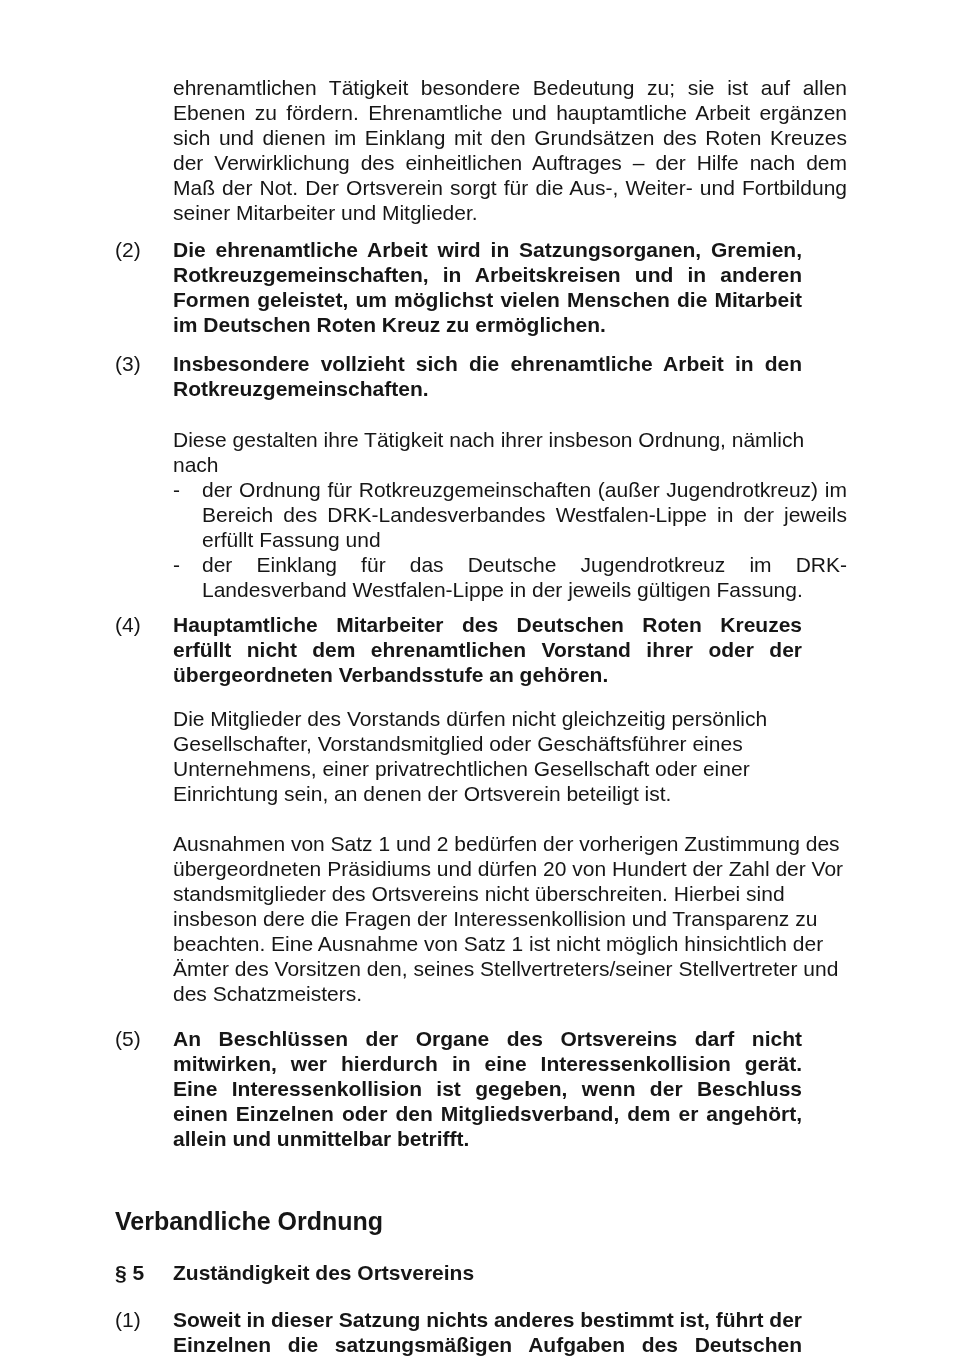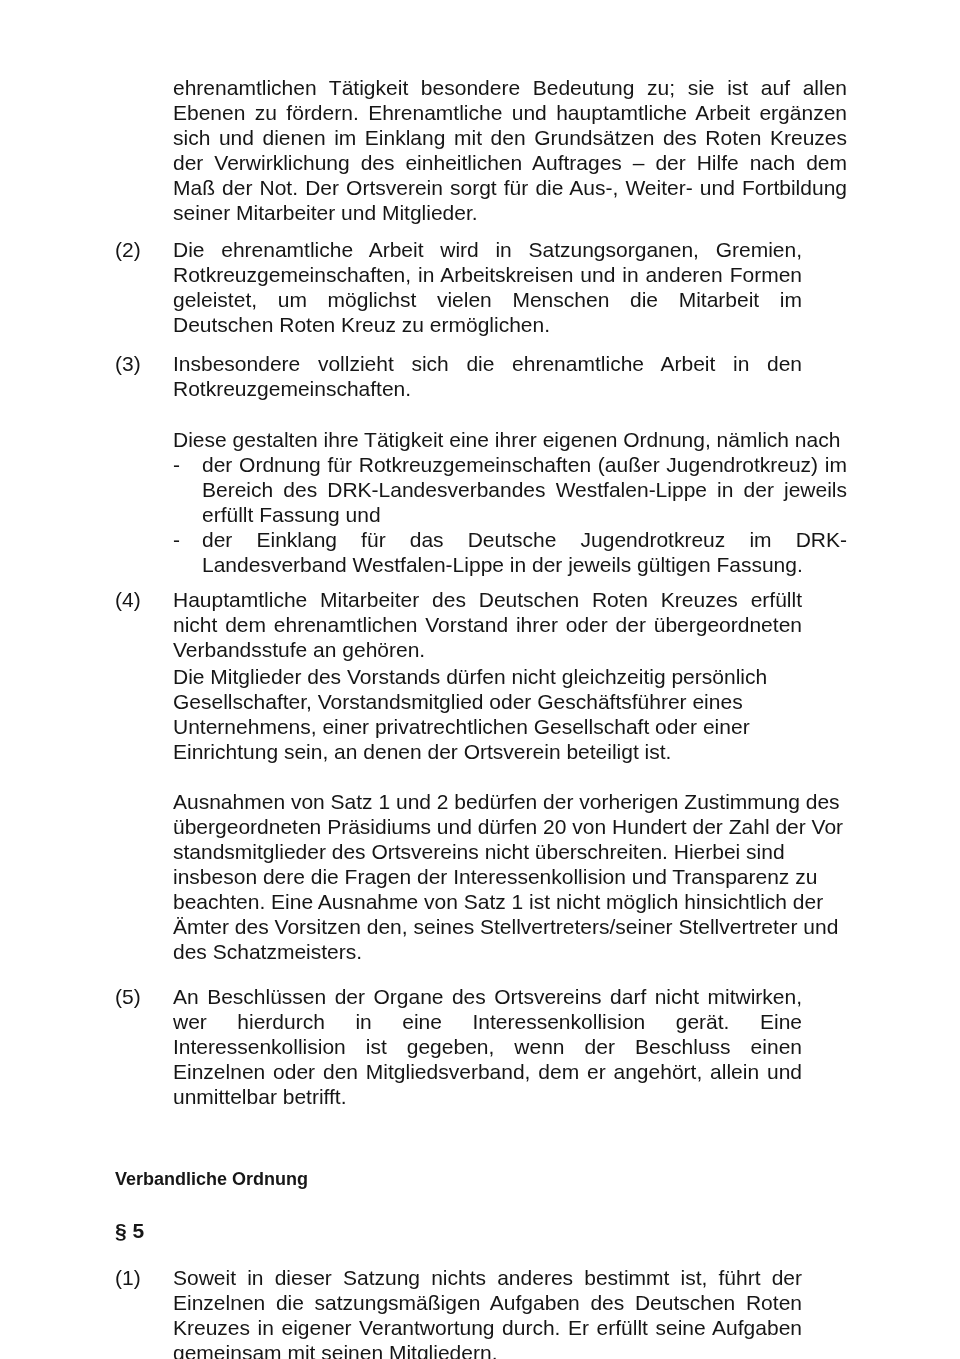--- a/index.html
+++ b/index.html
@@ -30,6 +30,7 @@
   }
   .bodytext {
     width: 674px;
+    font-weight: bold;
   }
   .indent {
     margin-left: 58px;

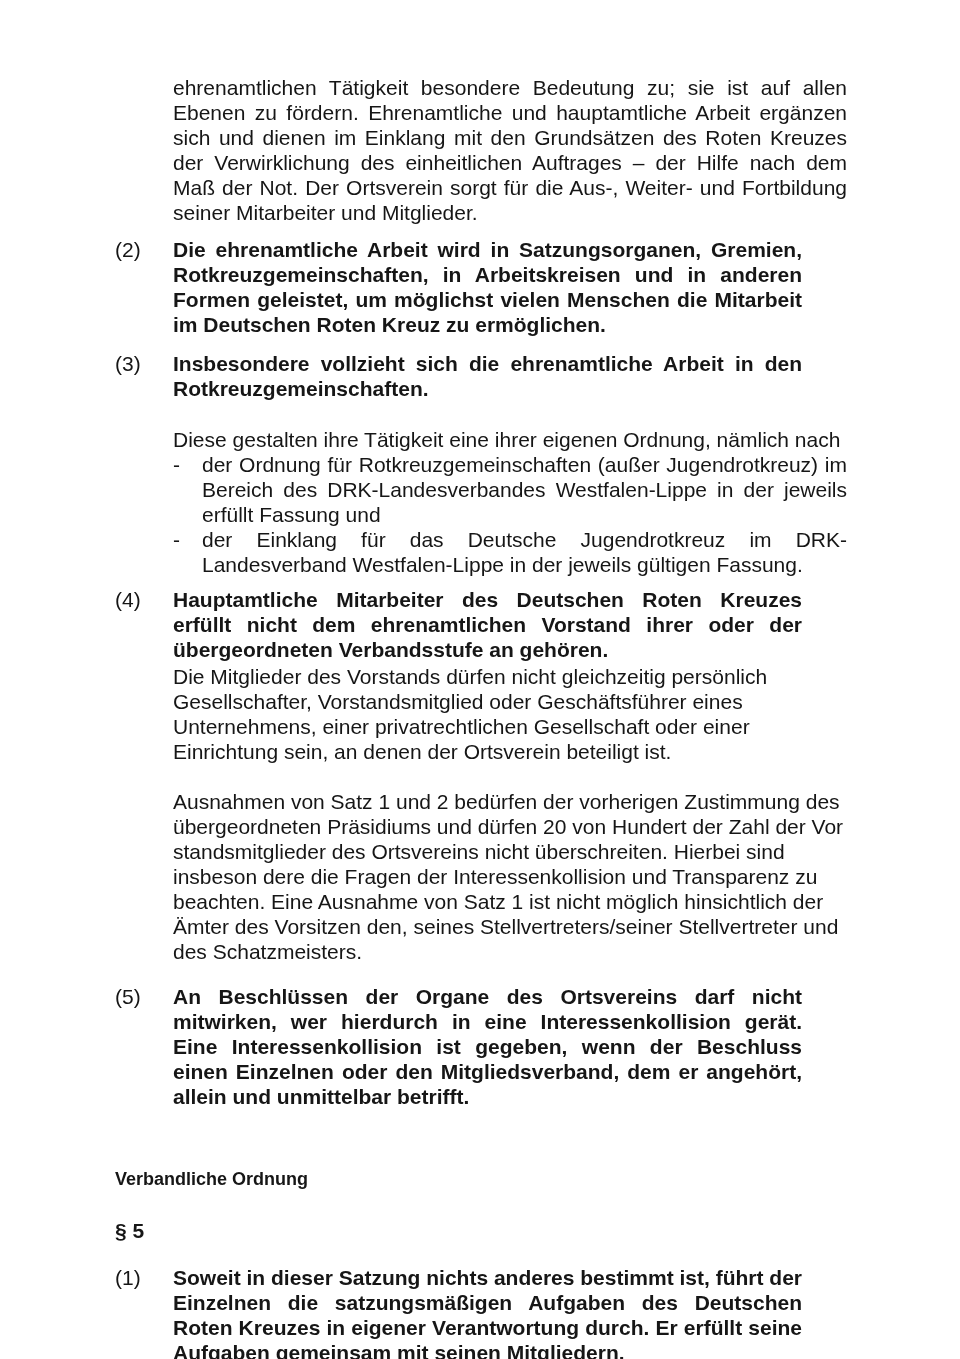--- a/index.html
+++ b/index.html
@@ -92,7 +92,7 @@
     <p class="bodytext just">Insbesondere vollzieht sich die ehrenamtliche Arbeit in den Rotkreuzgemeinschaften.</p>
   </div>
 
-  <p class="indent mt26">Diese gestalten ihre Tätigkeit eine ihrer eigenen Ordnung, nämlich nach</p>
+  <p class="indent mt26">Diese gestalten ihre Tätigkeit nach ihrer insbeson Ordnung, nämlich nach</p>
 
   <div class="dash-row">
     <span class="dash-marker">-</span>

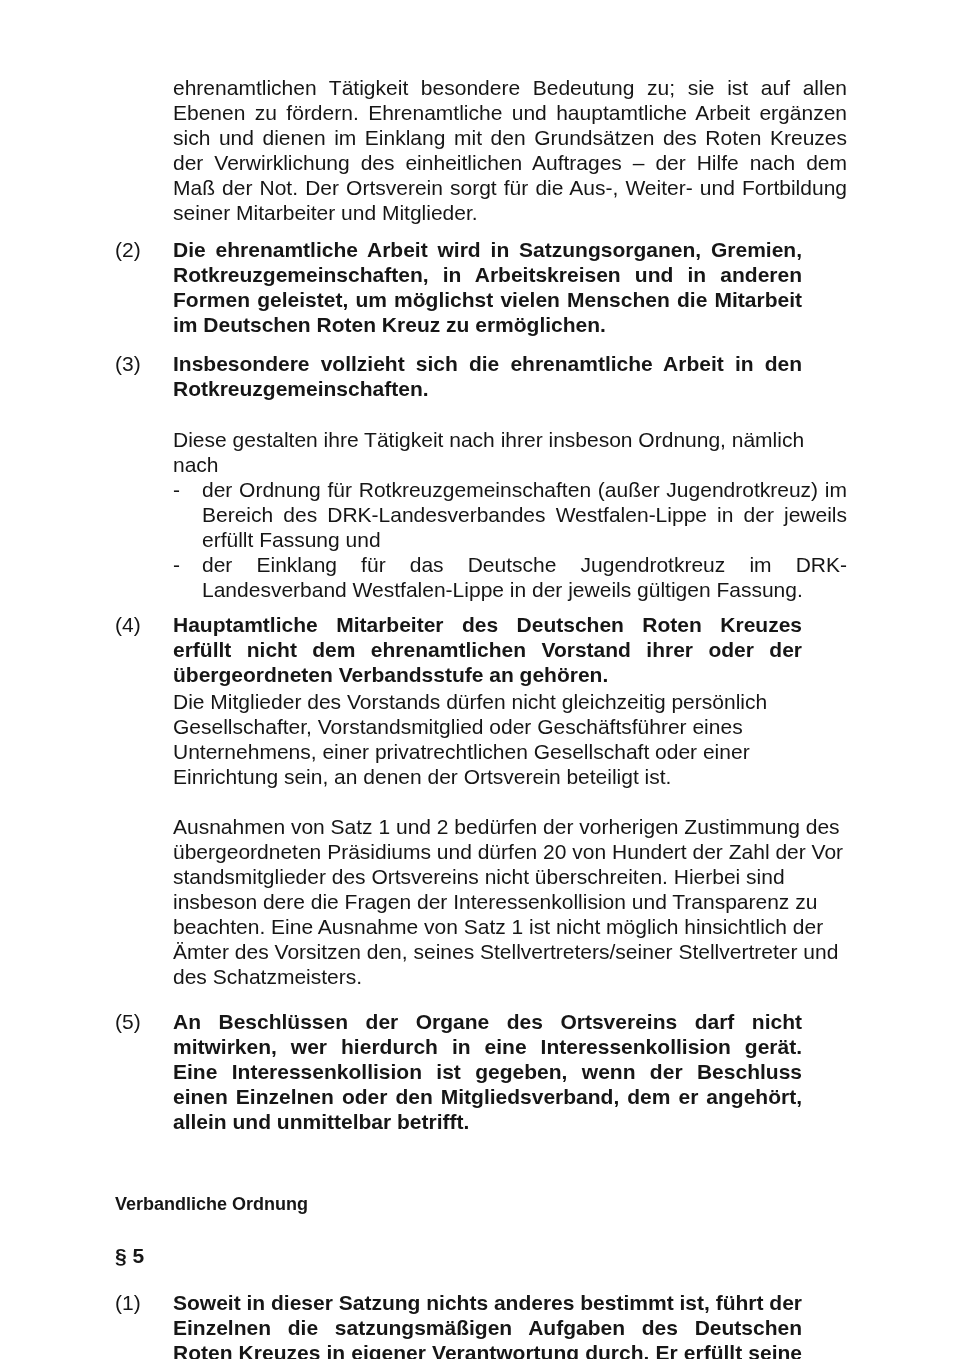--- a/index.html
+++ b/index.html
@@ -66,7 +66,7 @@
   }
   .mt10 { margin-top: 10px; }
   .mt12 { margin-top: 12px; }
-  .mt13 { margin-top: 2px; }
+  .mt13 { margin-top: 19px; }
   .mt14 { margin-top: 14px; }
   .mt15 { margin-top: 25px; }
   .mt20 { margin-top: 20px; }

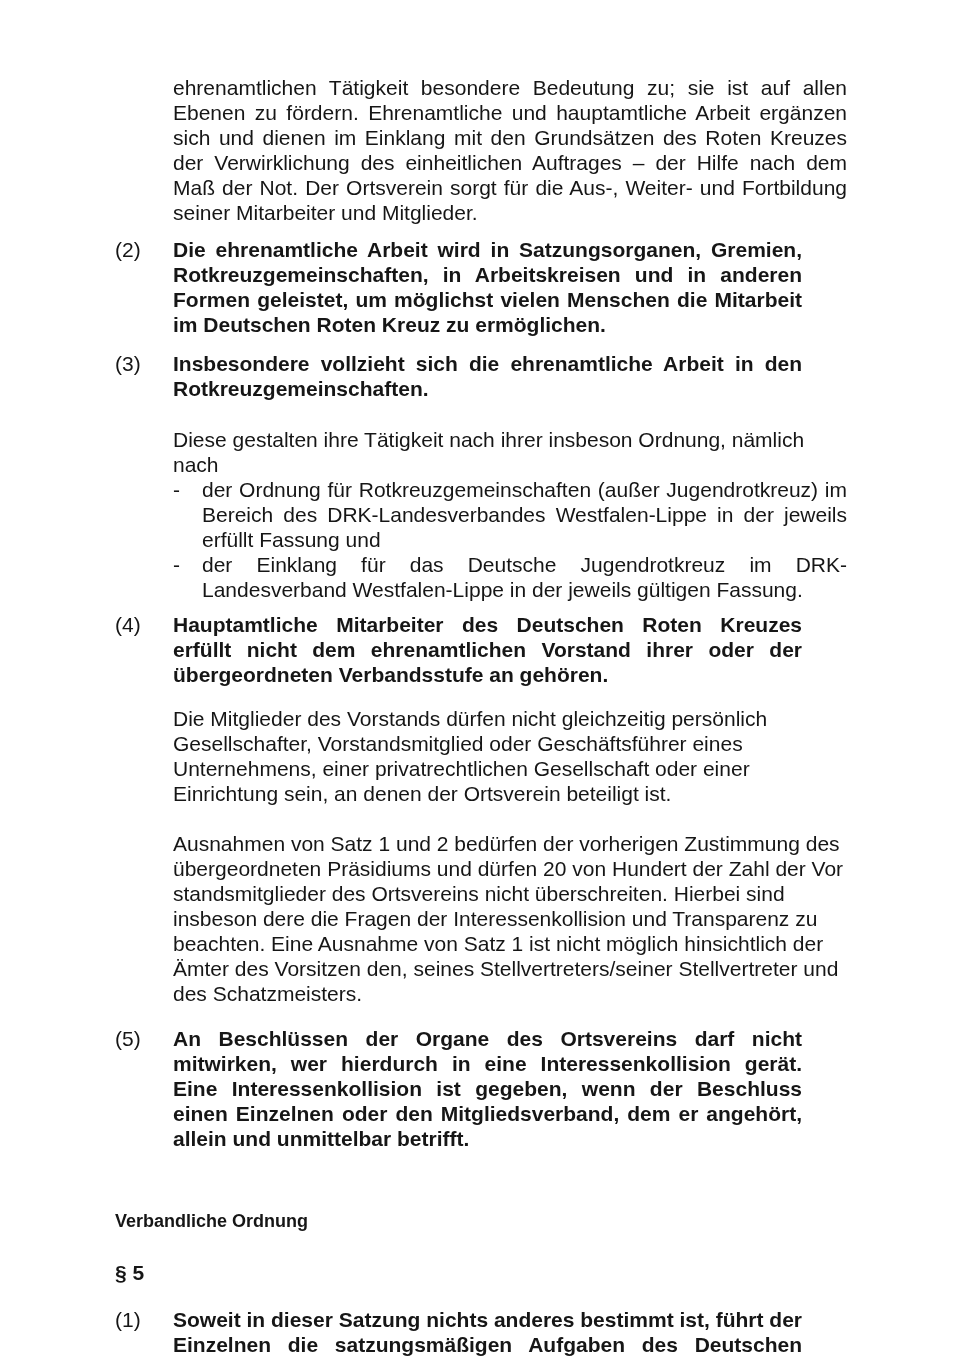--- a/index.html
+++ b/index.html
@@ -52,7 +52,7 @@
   p { margin: 0; }
   .h1 {
     font-weight: bold;
-    font-size: 18px;
+    font-size: 25px;
     line-height: 30px;
   }
   .h2 {

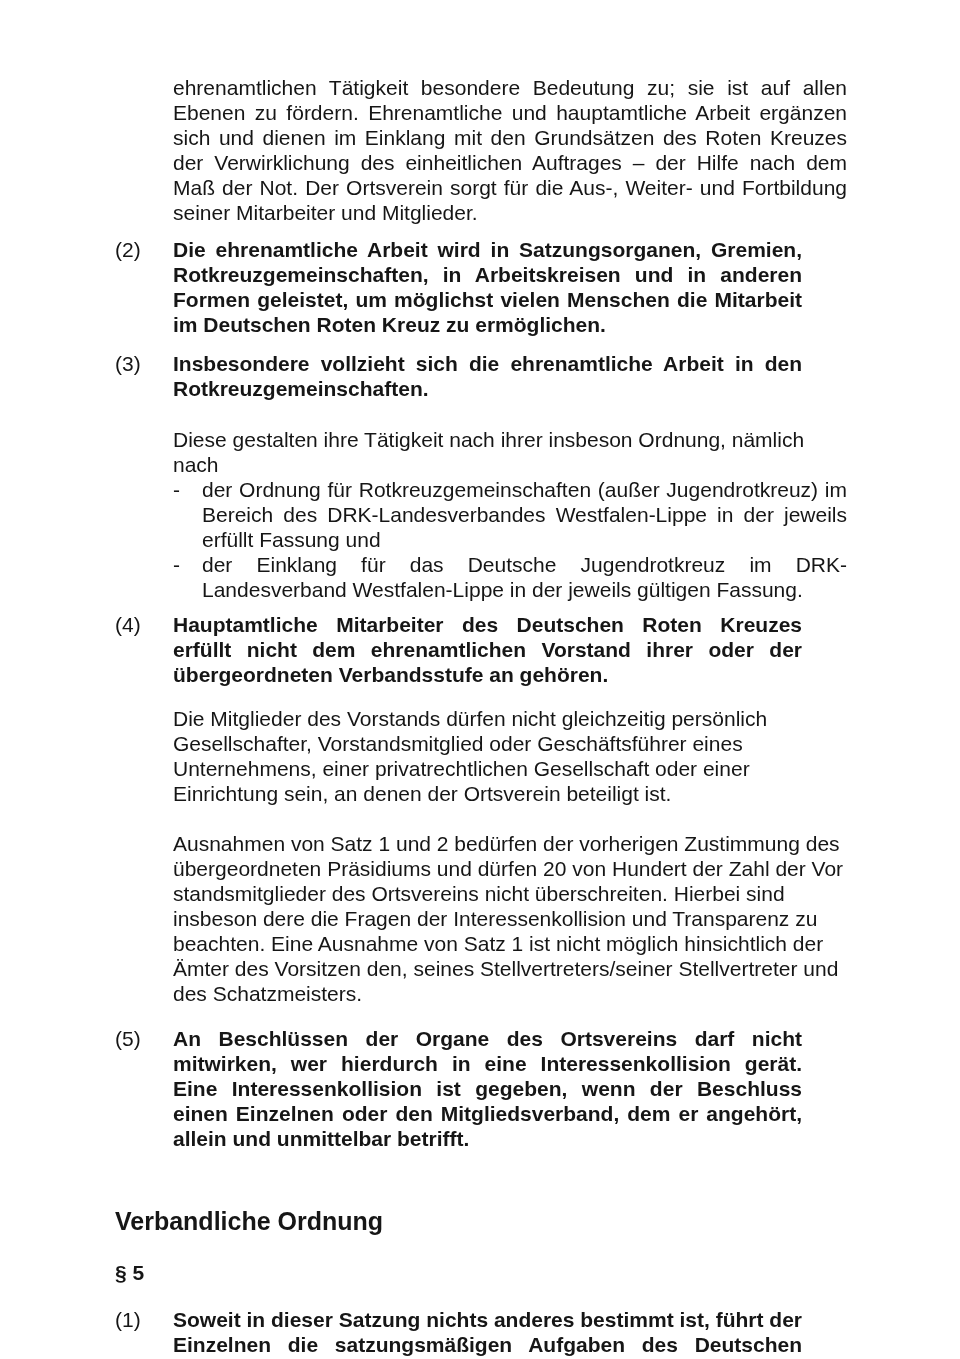--- a/index.html
+++ b/index.html
@@ -122,6 +122,7 @@
 
   <div class="row h2 mt24">
     <span class="num">§ 5</span>
+    <span>Zuständigkeit des Ortsvereins</span>
   </div>
 
   <div class="row mt21">

